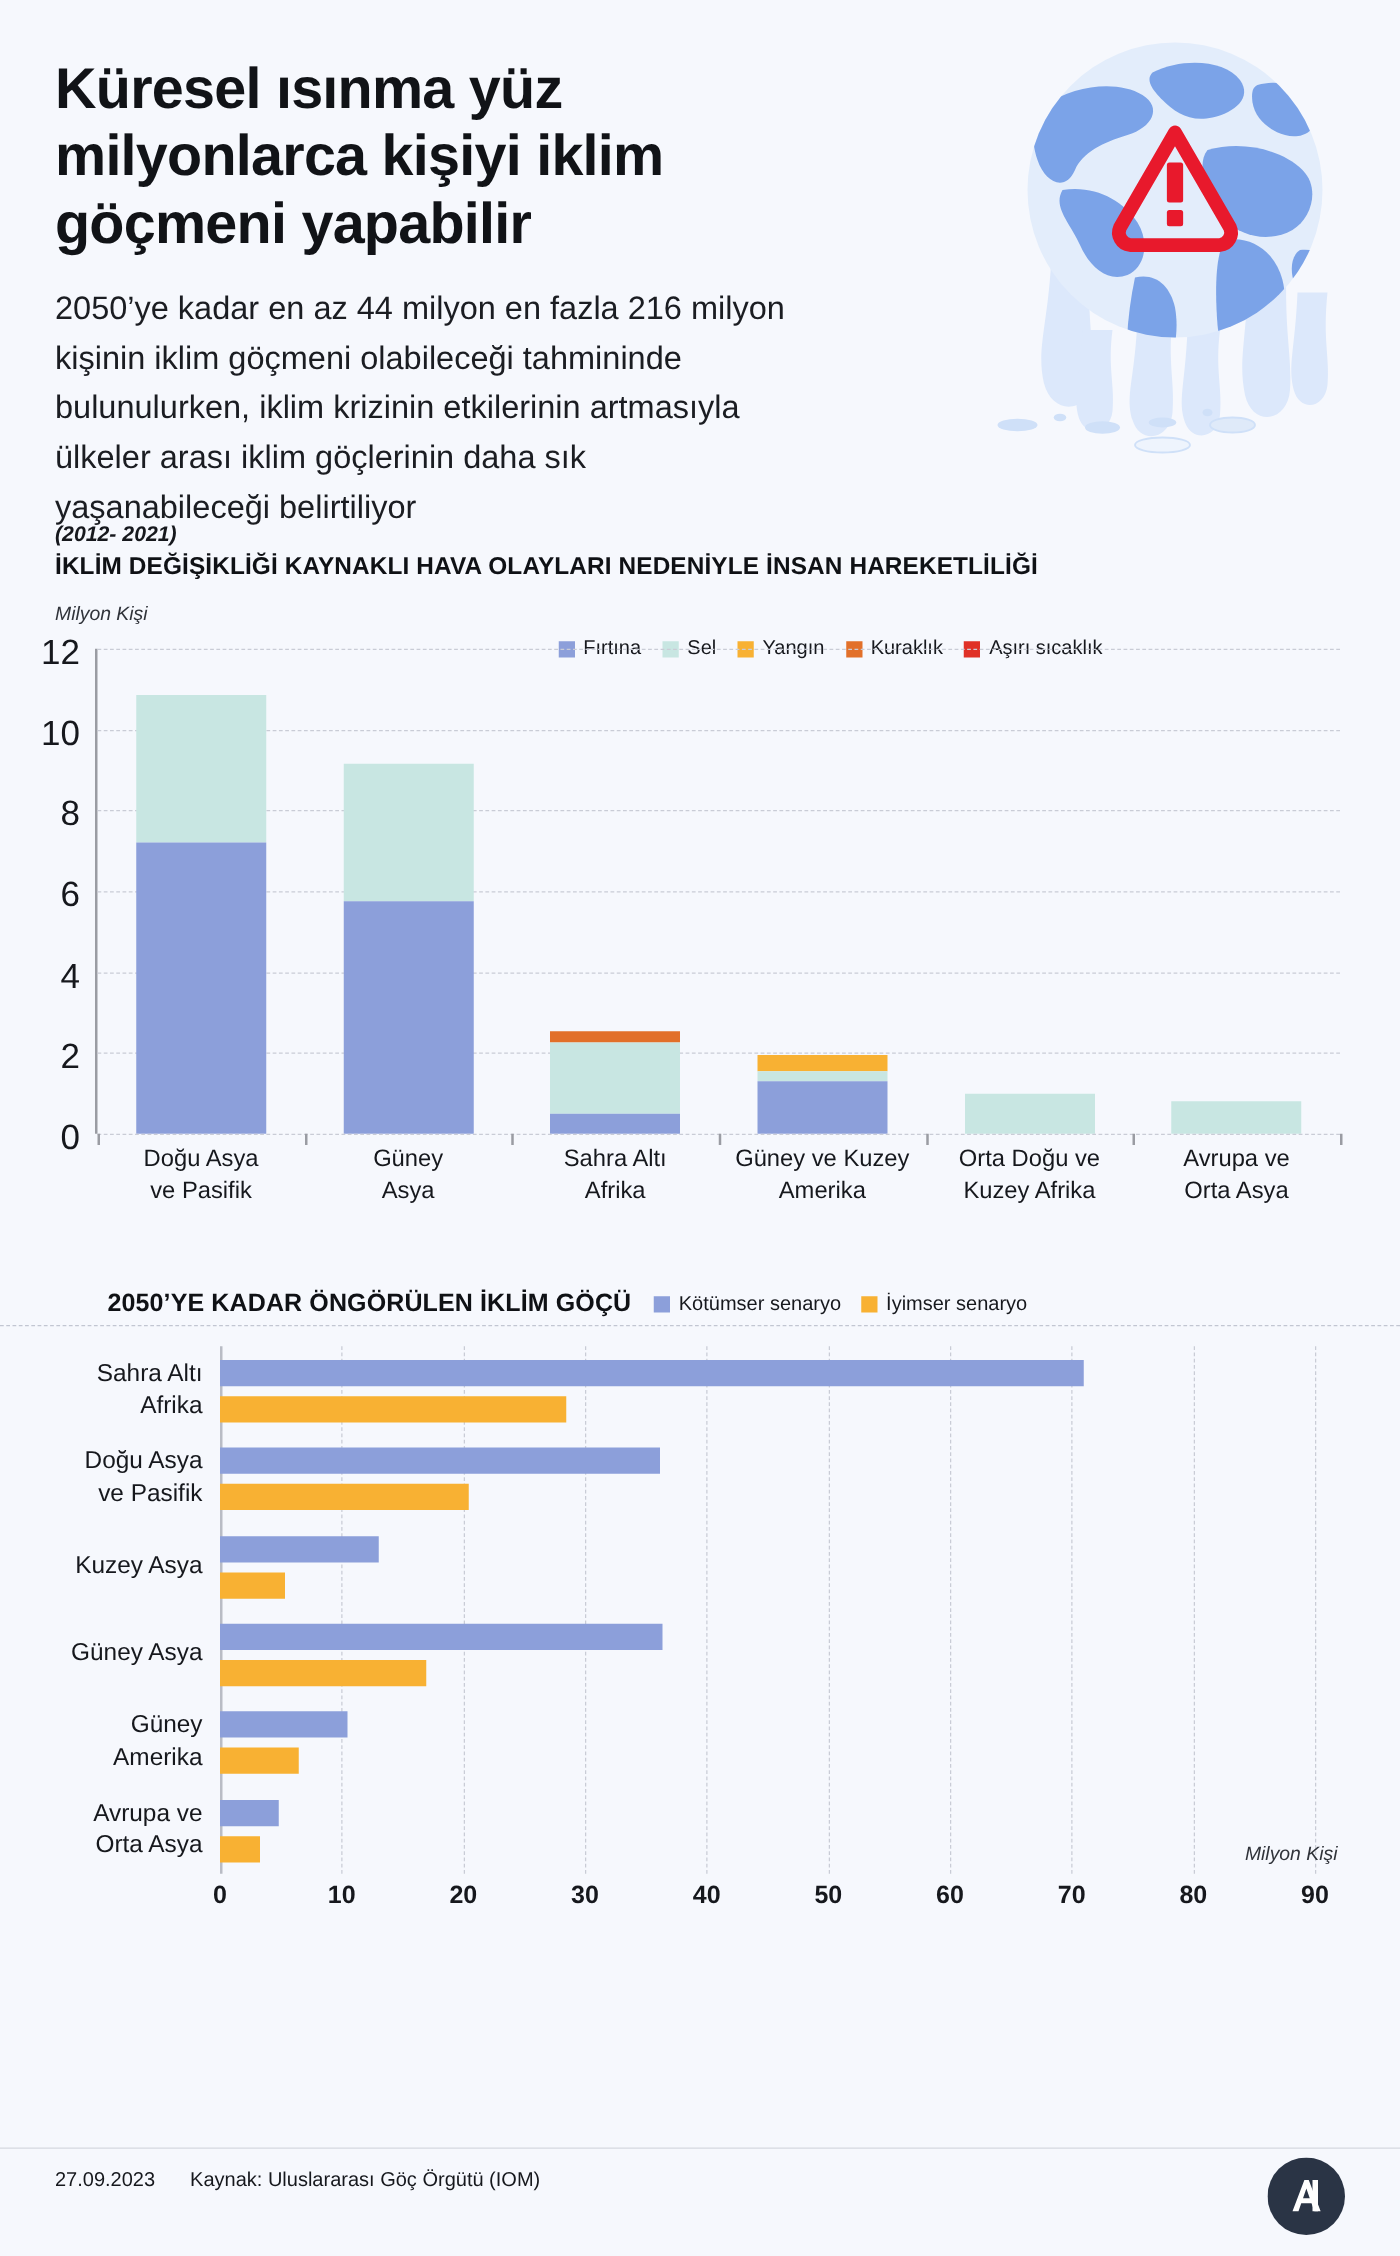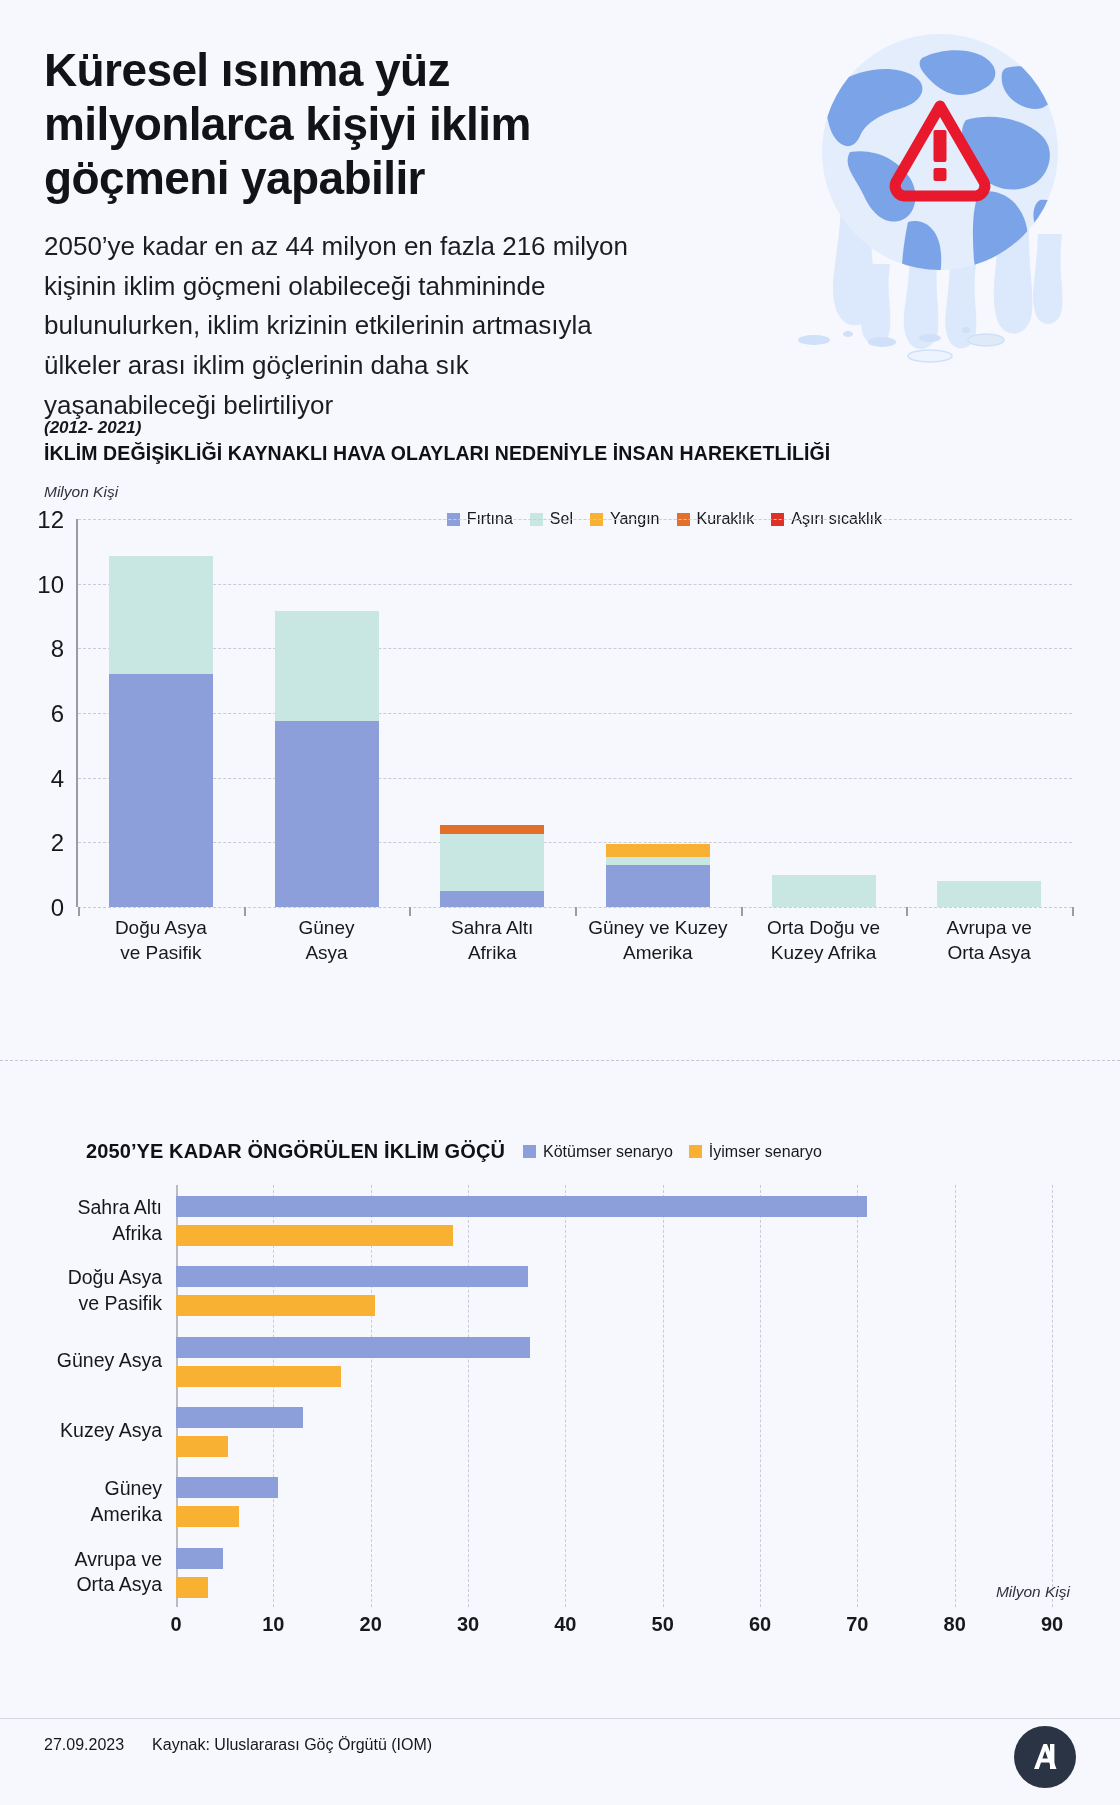--- a/index.html
+++ b/index.html
@@ -63,7 +63,7 @@
   }
   .ytick-label {
     position: absolute; left: 12px; width: 52px; text-align: right;
-    font-size: 24px; color: #16181d; transform: translateY(-13px);
+    font-size: 28px; color: #16181d; transform: translateY(-13px);
   }
   .gridline {
     position: absolute; left: 78px; right: 48px; height: 0;

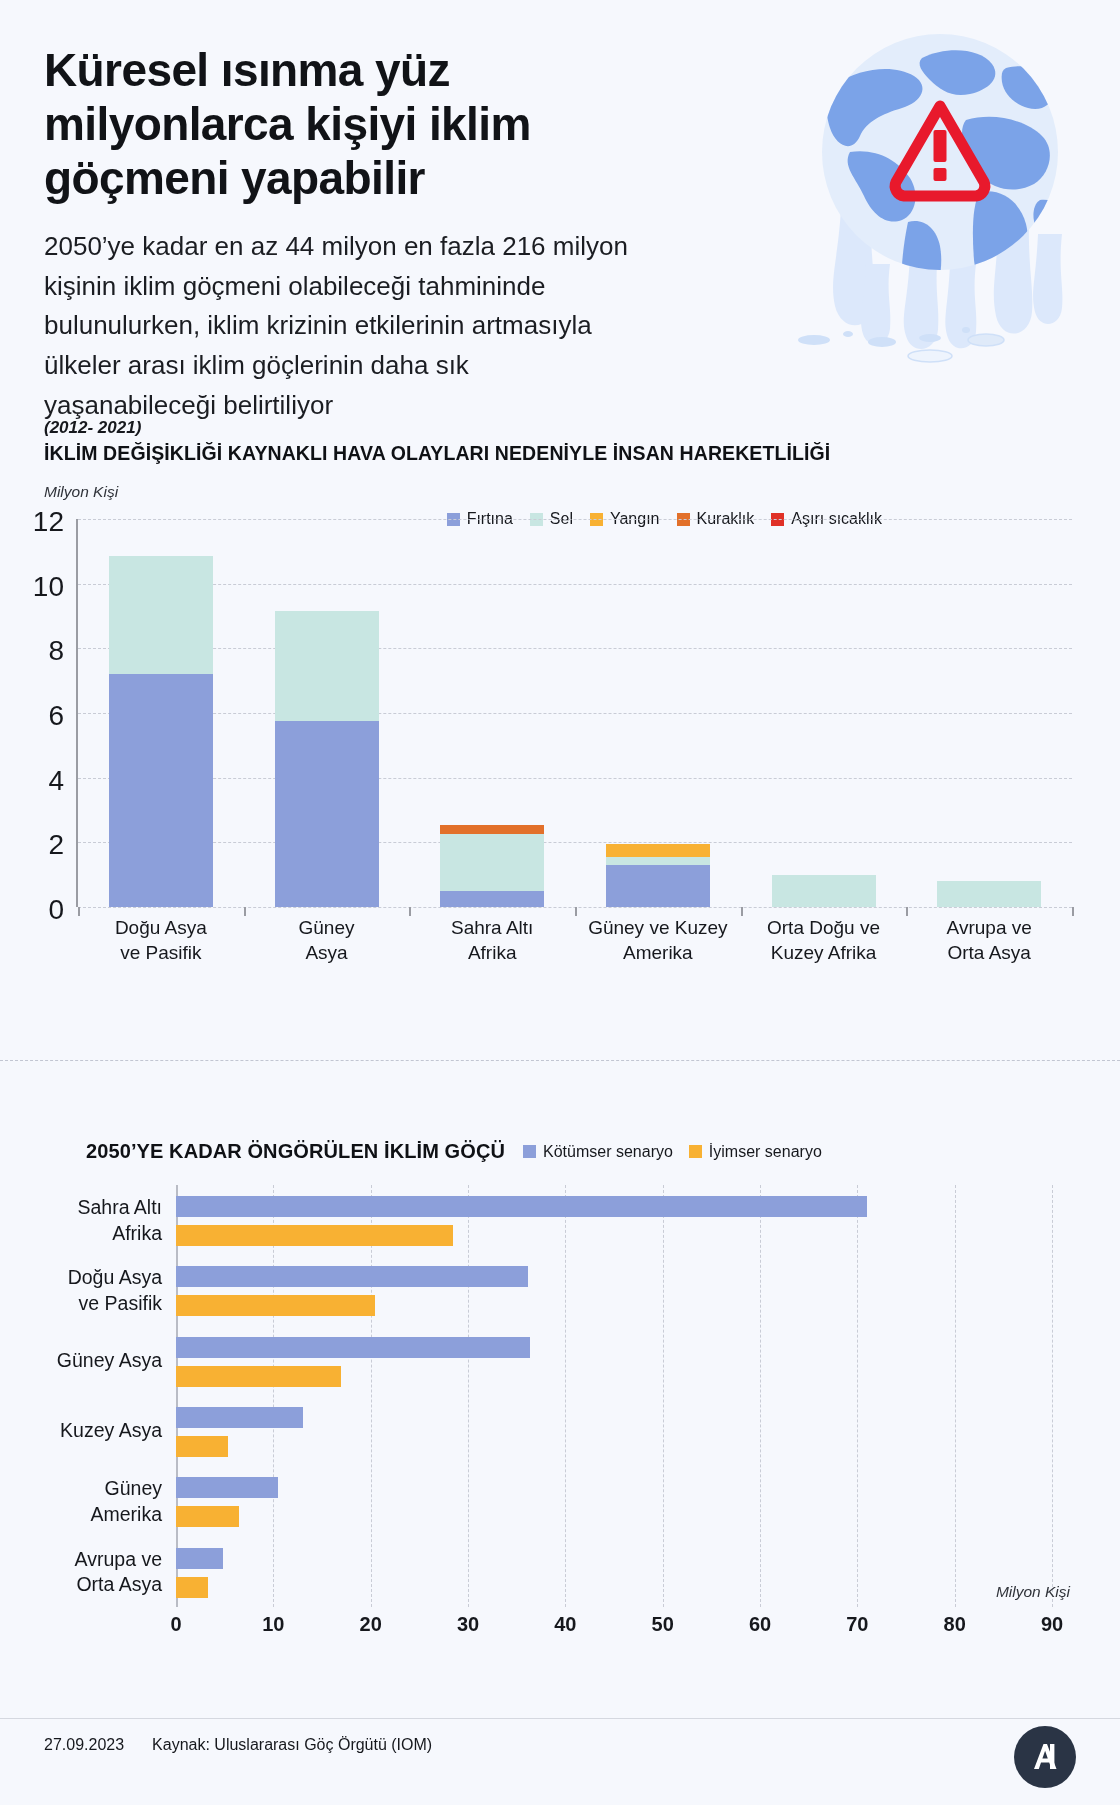--- a/index.html
+++ b/index.html
@@ -99,7 +99,7 @@
   }
 
   
-  .chart2-wrap { position: absolute; left: 0; top: 1140px; width: 1120px; }
+  .chart2-wrap { position: absolute; left: 0; top: 1032px; width: 1120px; }
   .c2-head {
     display: flex; align-items: center; gap: 18px;
     padding-left: 86px;

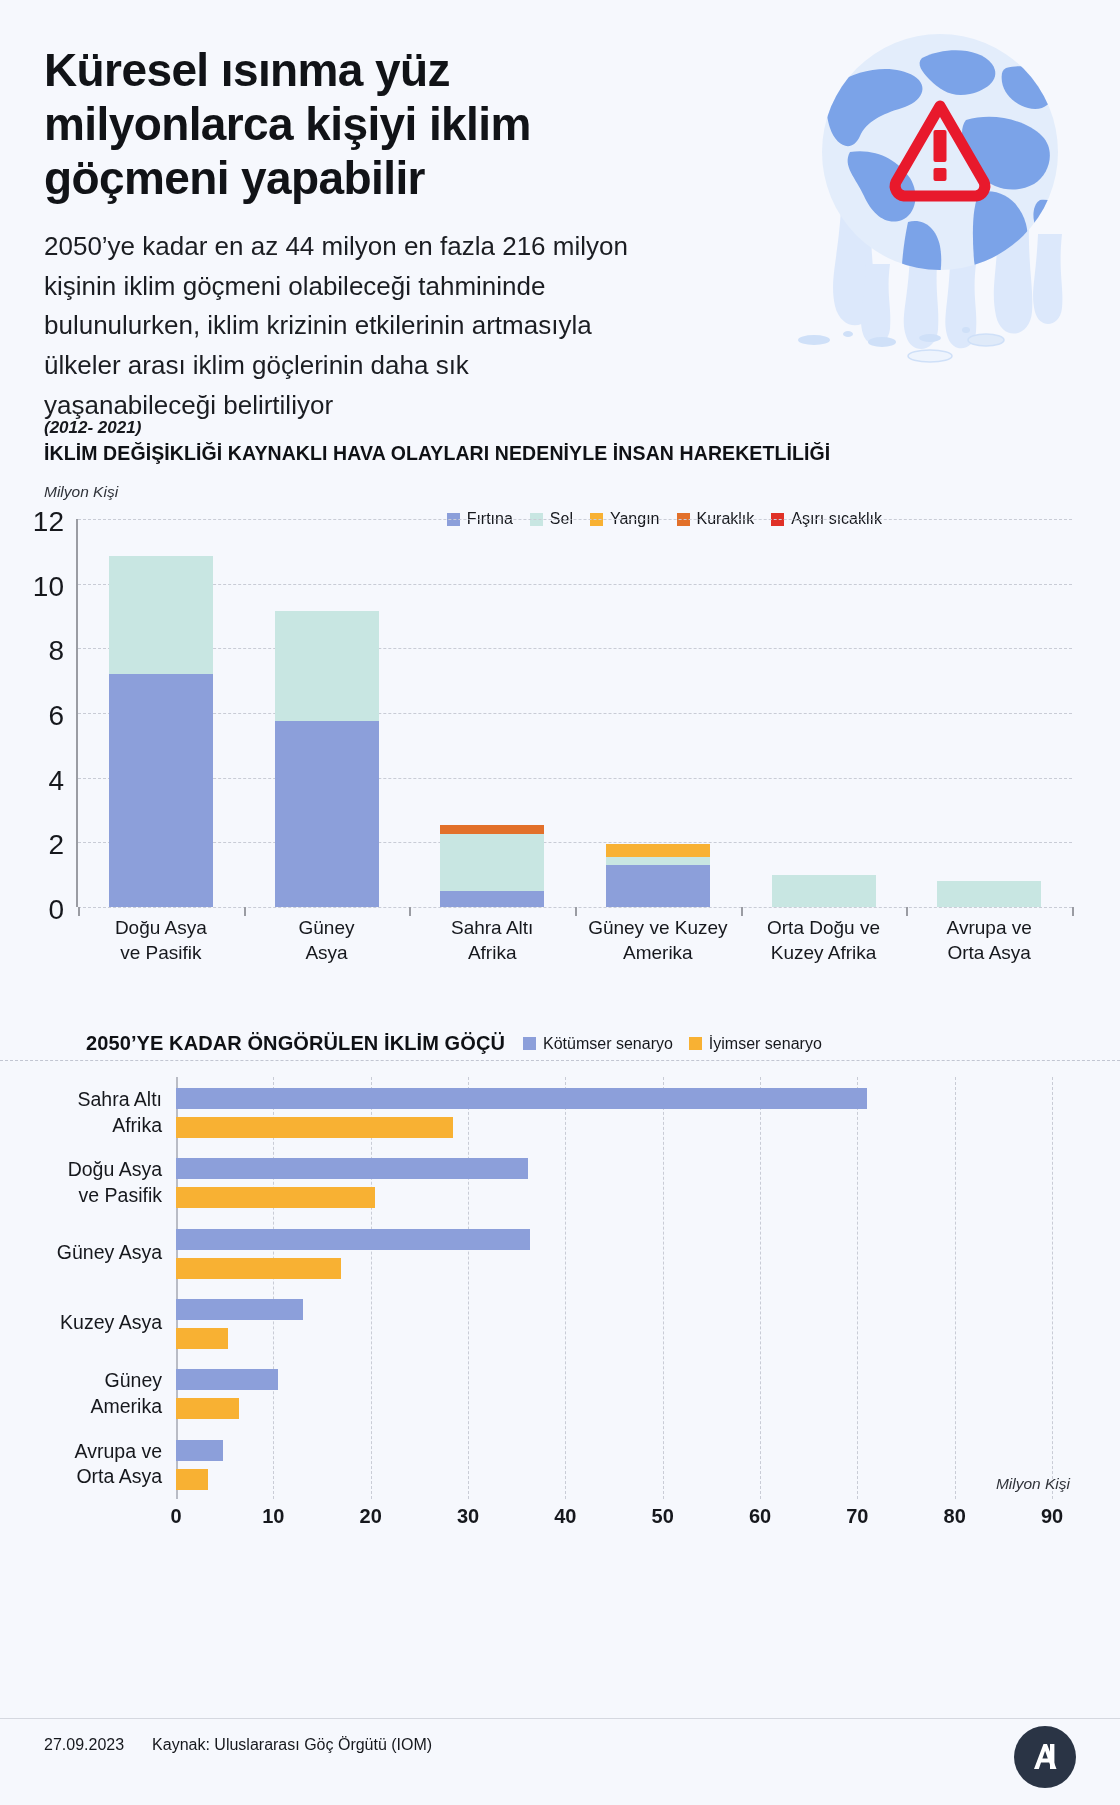--- a/index.html
+++ b/index.html
@@ -386,17 +386,17 @@
           </div>
           <div class="c2-row">
             <div class="c2-catlabel">
+              <div>Kuzey Asya</div>
+            </div>
+            <div class="c2-bar pess" style="width: 126.533px; background: rgb(140, 159, 218);"></div>
+            <div class="c2-bar opt" style="width: 51.5867px; background: rgb(248, 177, 51);"></div>
+          </div>
+          <div class="c2-row">
+            <div class="c2-catlabel">
               <div>Güney Asya</div>
             </div>
             <div class="c2-bar pess" style="width: 354.293px; background: rgb(140, 159, 218);"></div>
             <div class="c2-bar opt" style="width: 165.467px; background: rgb(248, 177, 51);"></div>
-          </div>
-          <div class="c2-row">
-            <div class="c2-catlabel">
-              <div>Kuzey Asya</div>
-            </div>
-            <div class="c2-bar pess" style="width: 126.533px; background: rgb(140, 159, 218);"></div>
-            <div class="c2-bar opt" style="width: 51.5867px; background: rgb(248, 177, 51);"></div>
           </div>
           <div class="c2-row">
             <div class="c2-catlabel">

